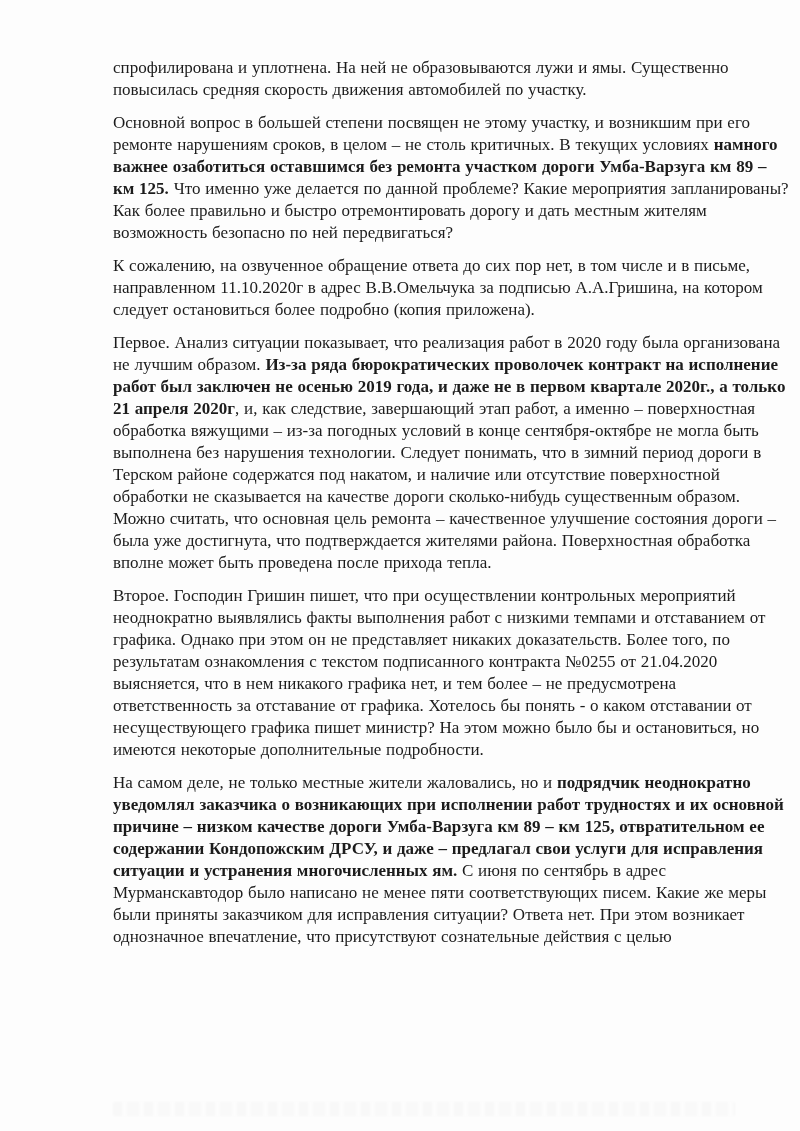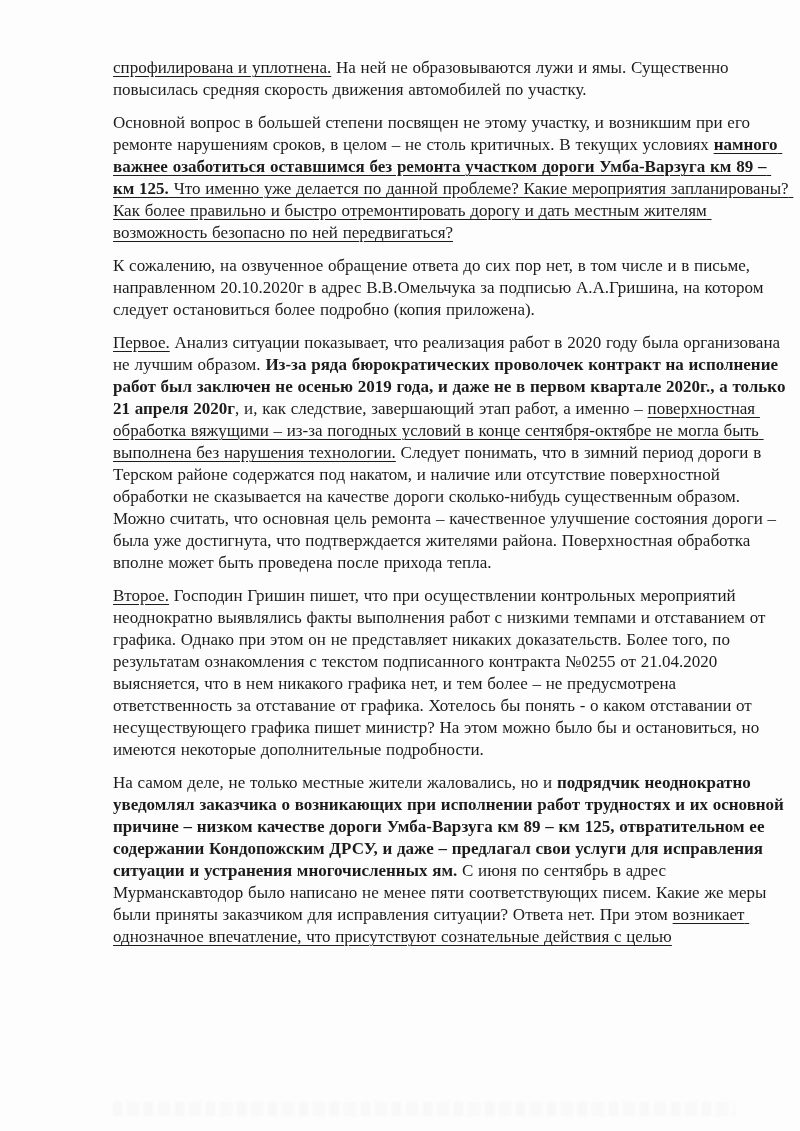--- a/index.html
+++ b/index.html
@@ -31,7 +31,6 @@
   .doc-body .run { white-space: pre-wrap; }
   .doc-body .b { font-weight: bold; }
   .doc-body .u {
-    text-decoration: underline;
     text-decoration-thickness: 1.3px;
     text-underline-offset: 2.5px;
   }

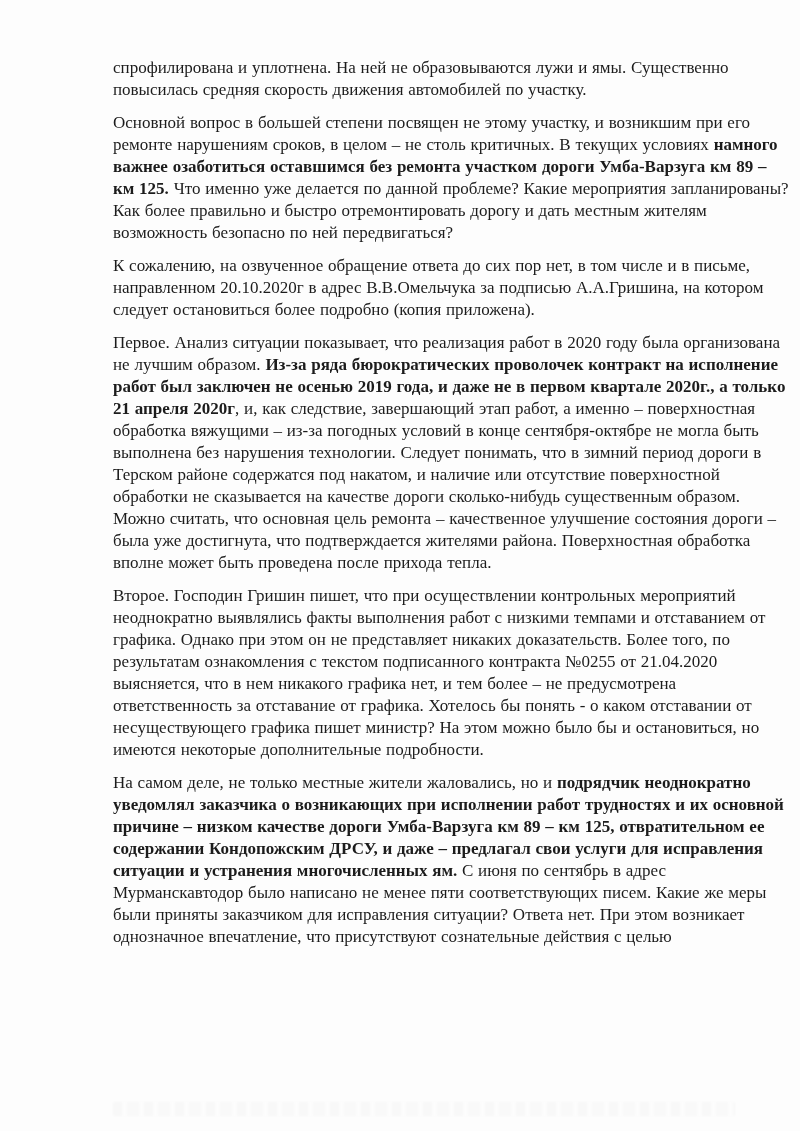--- a/index.html
+++ b/index.html
@@ -59,7 +59,7 @@
   <div class="doc-body">
       <p><span class="run u">спрофилирована и уплотнена.</span><span class="run"> На ней не образовываются лужи и ямы. Существенно повысилась средняя скорость движения автомобилей по участку.</span></p>
       <p><span class="run">Основной вопрос в большей степени посвящен не этому участку, и возникшим при его ремонте нарушениям сроков, в целом – не столь критичных. В текущих условиях </span><span class="run b u">намного важнее озаботиться оставшимся без ремонта участком дороги Умба-Варзуга км 89 – км 125.</span><span class="run u"> Что именно уже делается по данной проблеме? Какие мероприятия запланированы? Как более правильно и быстро отремонтировать дорогу и дать местным жителям возможность безопасно по ней передвигаться?</span></p>
-      <p><span class="run">К сожалению, на озвученное обращение ответа до сих пор нет, в том числе и в письме, направленном 20.10.2020г в адрес В.В.Омельчука за подписью А.А.Гришина, на котором следует остановиться более подробно (копия приложена).</span></p>
+      <p><span class="run">К сожалению, на озвученное обращение ответа до сих пор нет, в том числе и в письме, направленном 11.10.2020г в адрес В.В.Омельчука за подписью А.А.Гришина, на котором следует остановиться более подробно (копия приложена).</span></p>
       <p><span class="run u">Первое.</span><span class="run"> Анализ ситуации показывает, что реализация работ в 2020 году была организована не лучшим образом. </span><span class="run b">Из-за ряда бюрократических проволочек контракт на исполнение работ был заключен не осенью 2019 года, и даже не в первом квартале 2020г., а только 21 апреля 2020г</span><span class="run">, и, как следствие, завершающий этап работ, а именно – </span><span class="run u">поверхностная обработка вяжущими – из-за погодных условий в конце сентября-октябре не могла быть выполнена без нарушения технологии.</span><span class="run"> Следует понимать, что в зимний период дороги в Терском районе содержатся под накатом, и наличие или отсутствие поверхностной обработки не сказывается на качестве дороги сколько-нибудь существенным образом. Можно считать, что основная цель ремонта – качественное улучшение состояния дороги – была уже достигнута, что подтверждается жителями района. Поверхностная обработка вполне может быть проведена после прихода тепла.</span></p>
       <p><span class="run u">Второе.</span><span class="run"> Господин Гришин пишет, что при осуществлении контрольных мероприятий неоднократно выявлялись факты выполнения работ с низкими темпами и отставанием от графика. Однако при этом он не представляет никаких доказательств. Более того, по результатам ознакомления с текстом подписанного контракта №0255 от 21.04.2020 выясняется, что в нем никакого графика нет, и тем более – не предусмотрена ответственность за отставание от графика. Хотелось бы понять - о каком отставании от несуществующего графика пишет министр? На этом можно было бы и остановиться, но имеются некоторые дополнительные подробности.</span></p>
       <p><span class="run">На самом деле, не только местные жители жаловались, но и </span><span class="run b">подрядчик неоднократно уведомлял заказчика о возникающих при исполнении работ трудностях и их основной причине – низком качестве дороги Умба-Варзуга км 89 – км 125, отвратительном ее содержании Кондопожским ДРСУ, и даже – предлагал свои услуги для исправления ситуации и устранения многочисленных ям.</span><span class="run"> С июня по сентябрь в адрес Мурманскавтодор было написано не менее пяти соответствующих писем. Какие же меры были приняты заказчиком для исправления ситуации? Ответа нет. При этом </span><span class="run u">возникает однозначное впечатление, что присутствуют сознательные действия с целью</span></p>

